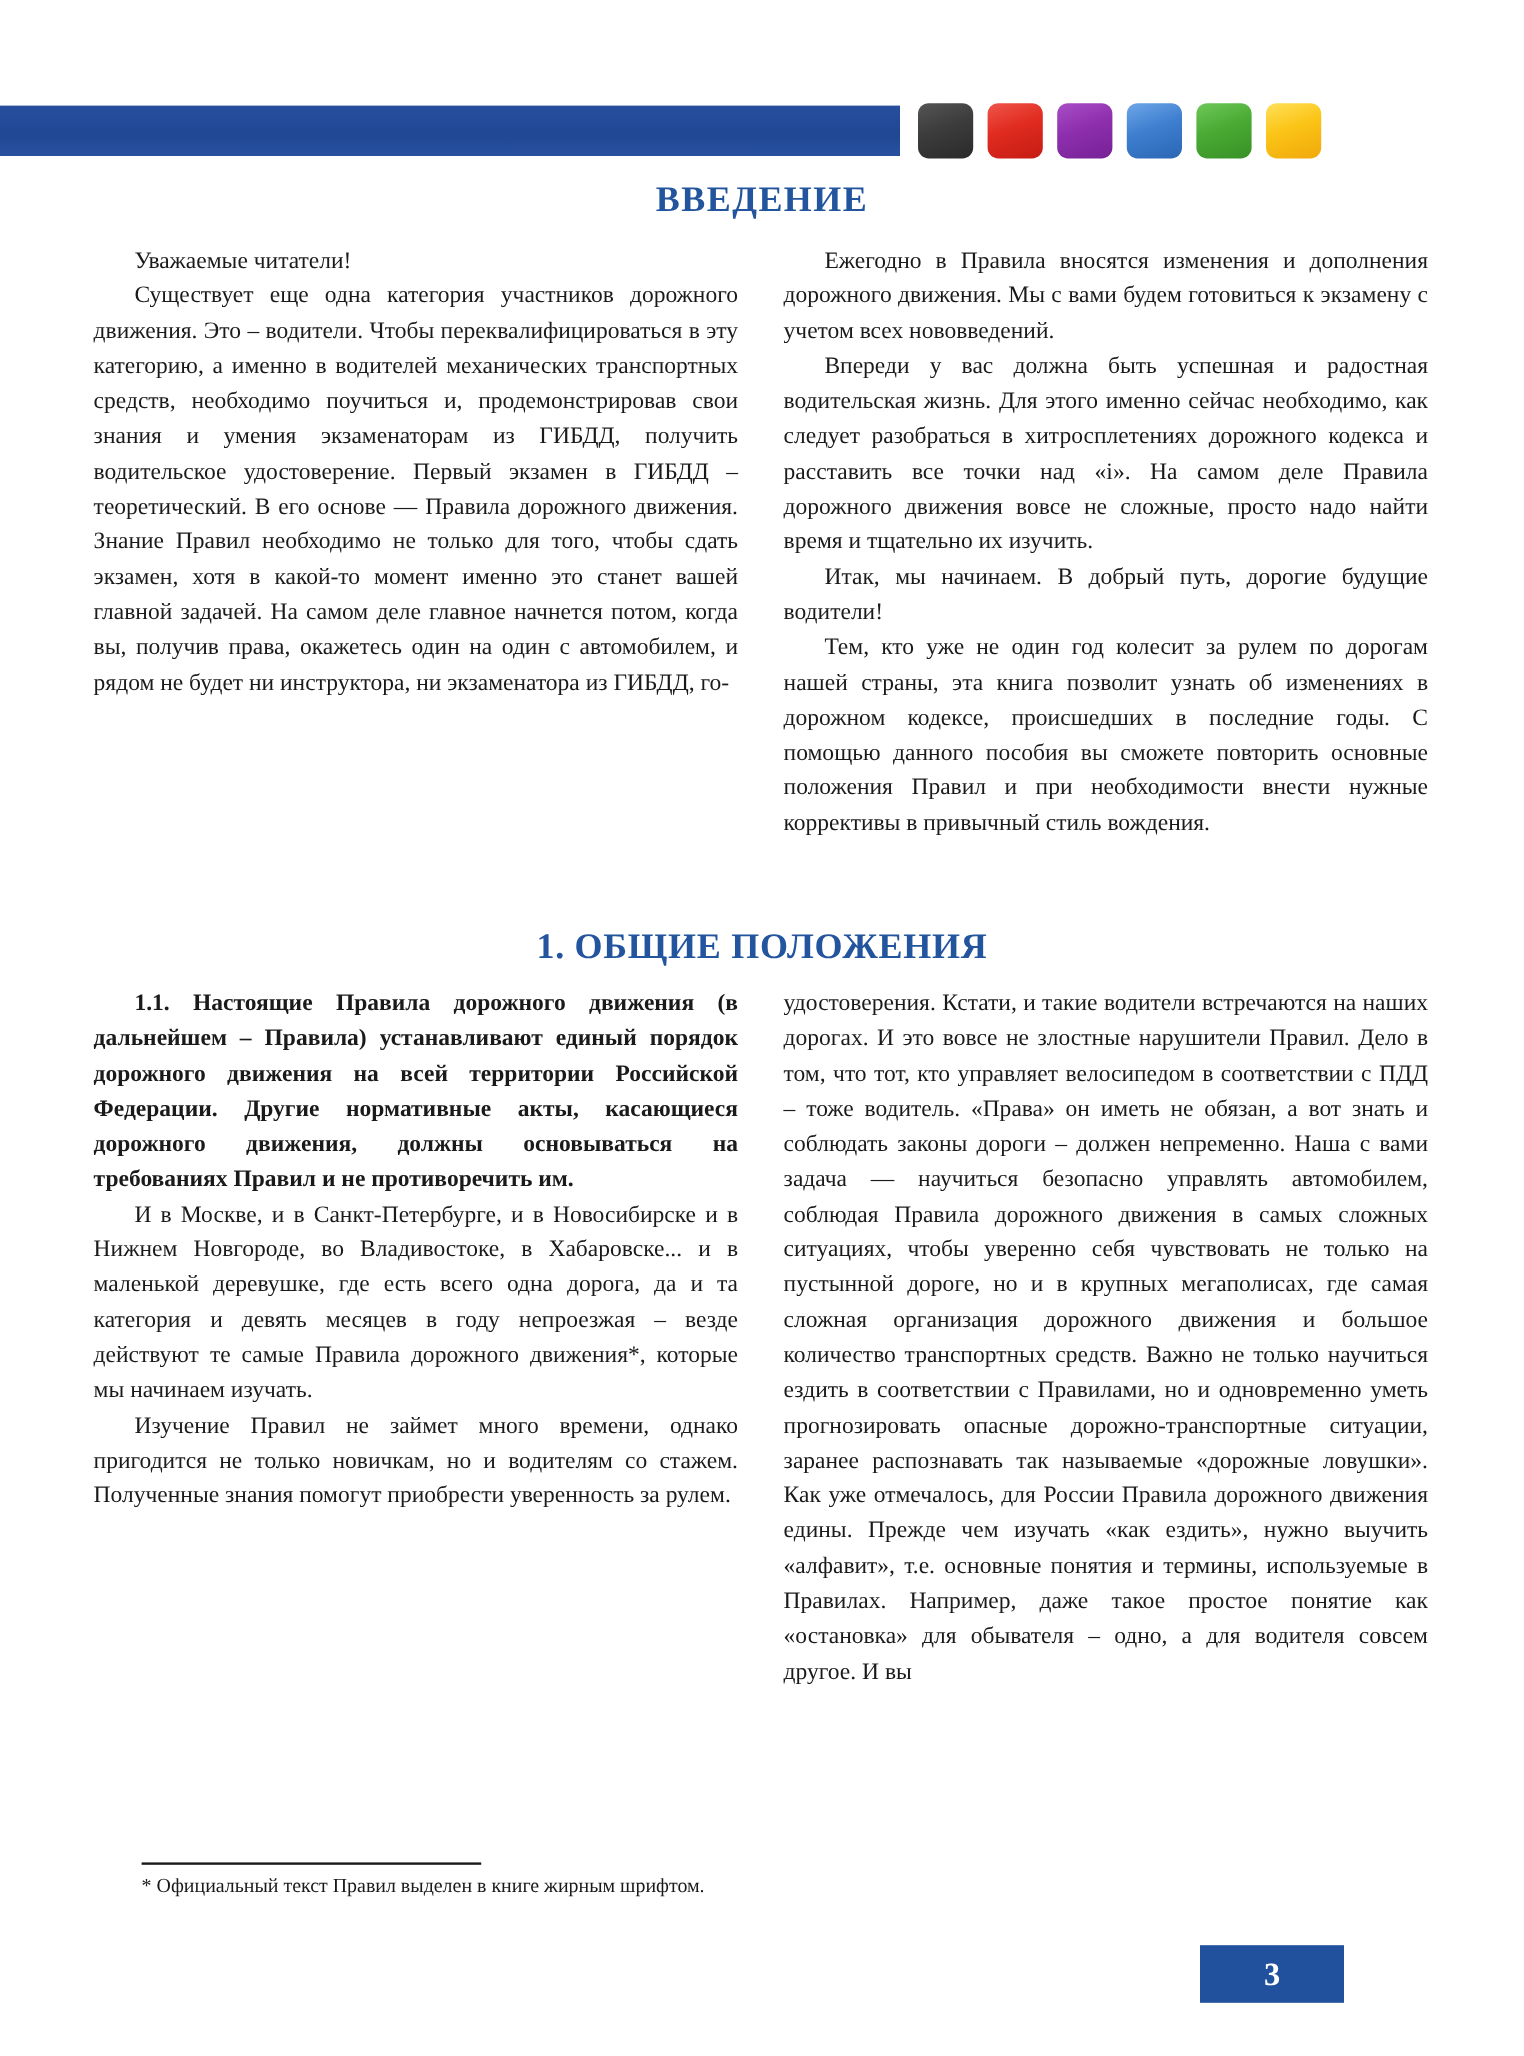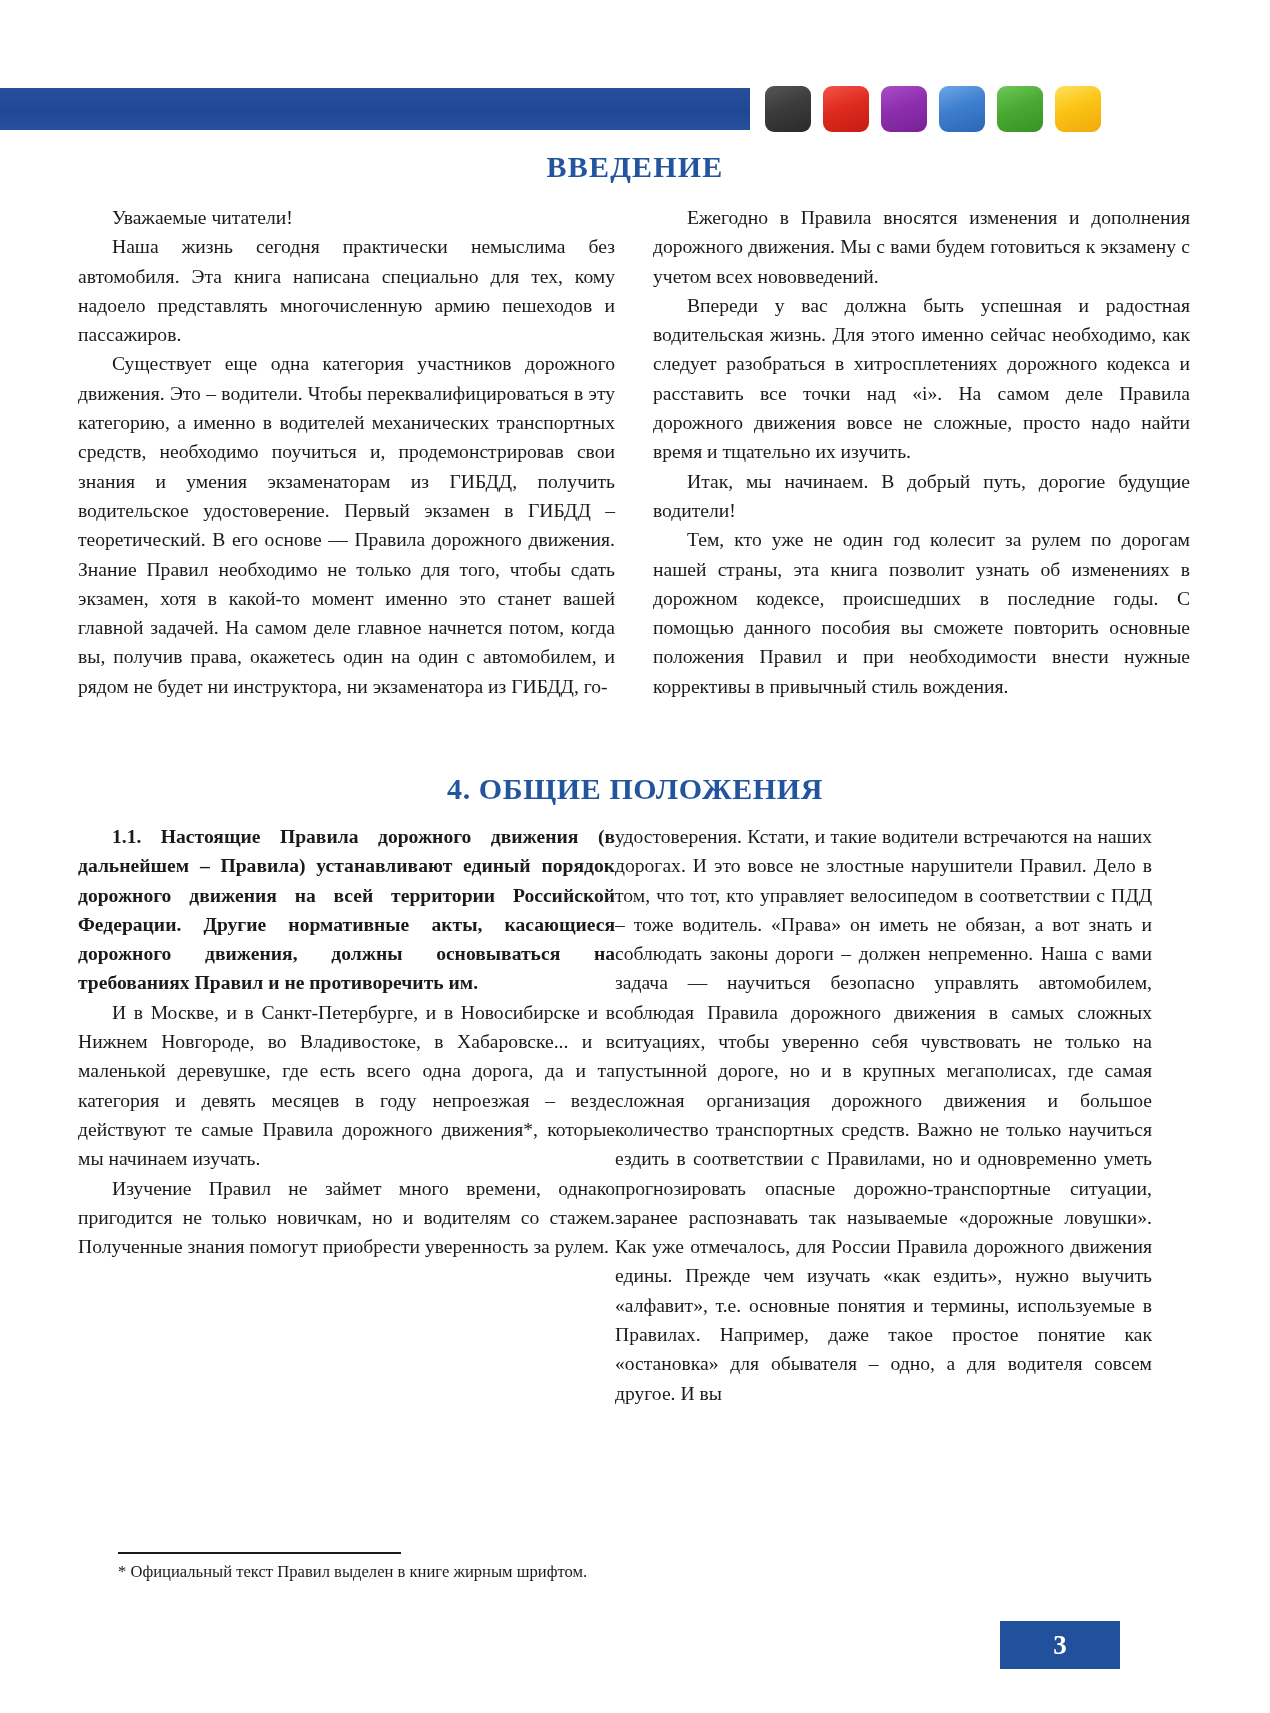--- a/index.html
+++ b/index.html
@@ -138,7 +138,6 @@
   <div class="columns">
     <div class="col">
       <p class="body">Уважаемые читатели!</p>
-      <p class="body">Наша жизнь сегодня практически немыслима без автомобиля. Эта книга написана специально для тех, кому надоело представлять многочисленную армию пешеходов и пассажиров.</p>
       <p class="body">Существует еще одна категория участников дорожного движения. Это – водители. Чтобы переквалифицироваться в эту категорию, а именно в водителей механических транспортных средств, необходимо поучиться и, продемонстрировав свои знания и умения экзаменаторам из ГИБДД, получить водительское удостоверение. Первый экзамен в ГИБДД – теоретический. В его основе — Правила дорожного движения. Знание Правил необходимо не только для того, чтобы сдать экзамен, хотя в какой-то момент именно это станет вашей главной задачей. На самом деле главное начнется потом, когда вы, получив права, окажетесь один на один с автомобилем, и рядом не будет ни инструктора, ни экзаменатора из ГИБДД, го-</p>
     </div>
     <div class="col">

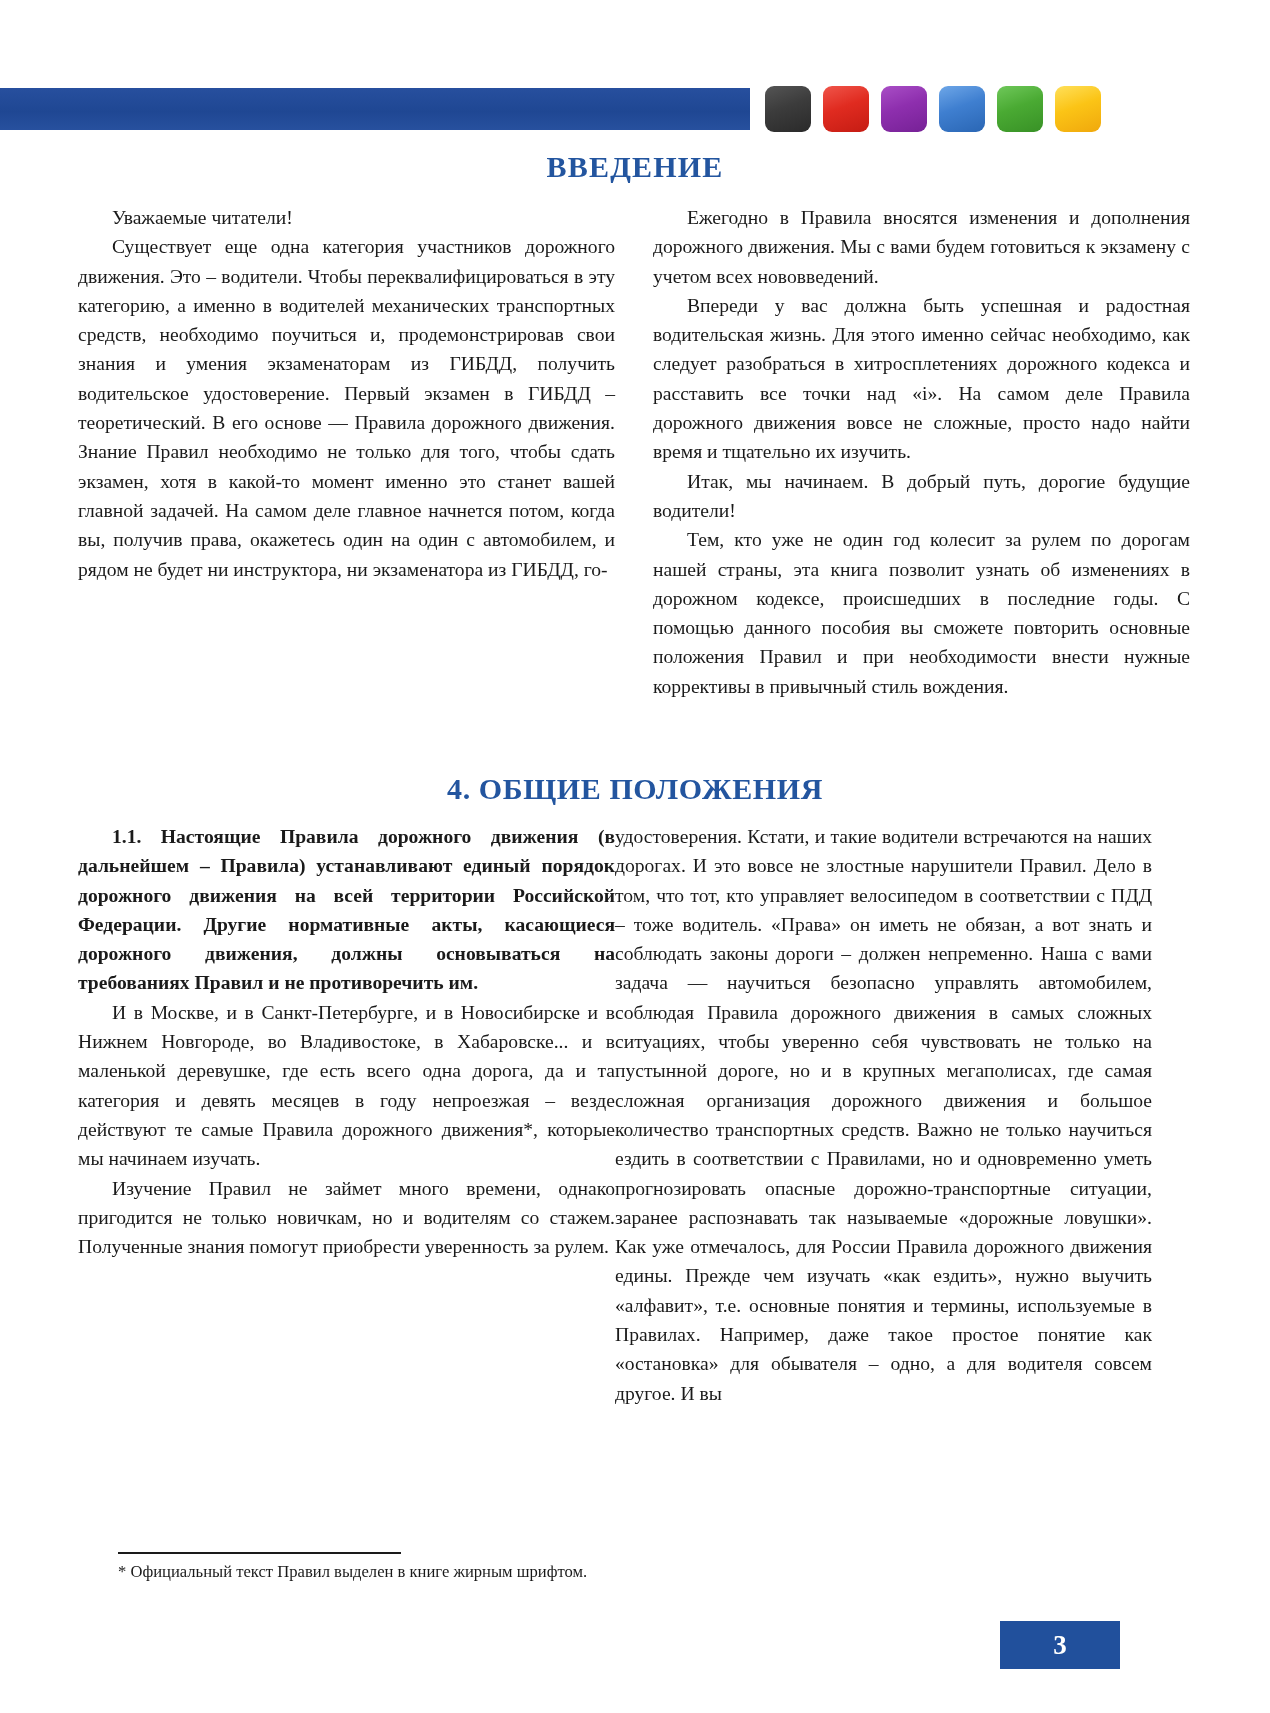--- a/index.html
+++ b/index.html
@@ -148,7 +148,7 @@
     </div>
   </div>
 
-  <div class="h-section">4. ОБЩИЕ ПОЛОЖЕНИЯ</div>
+  <div class="h-section">1. ОБЩИЕ ПОЛОЖЕНИЯ</div>
 
   <div class="columns-2">
     <div class="col">

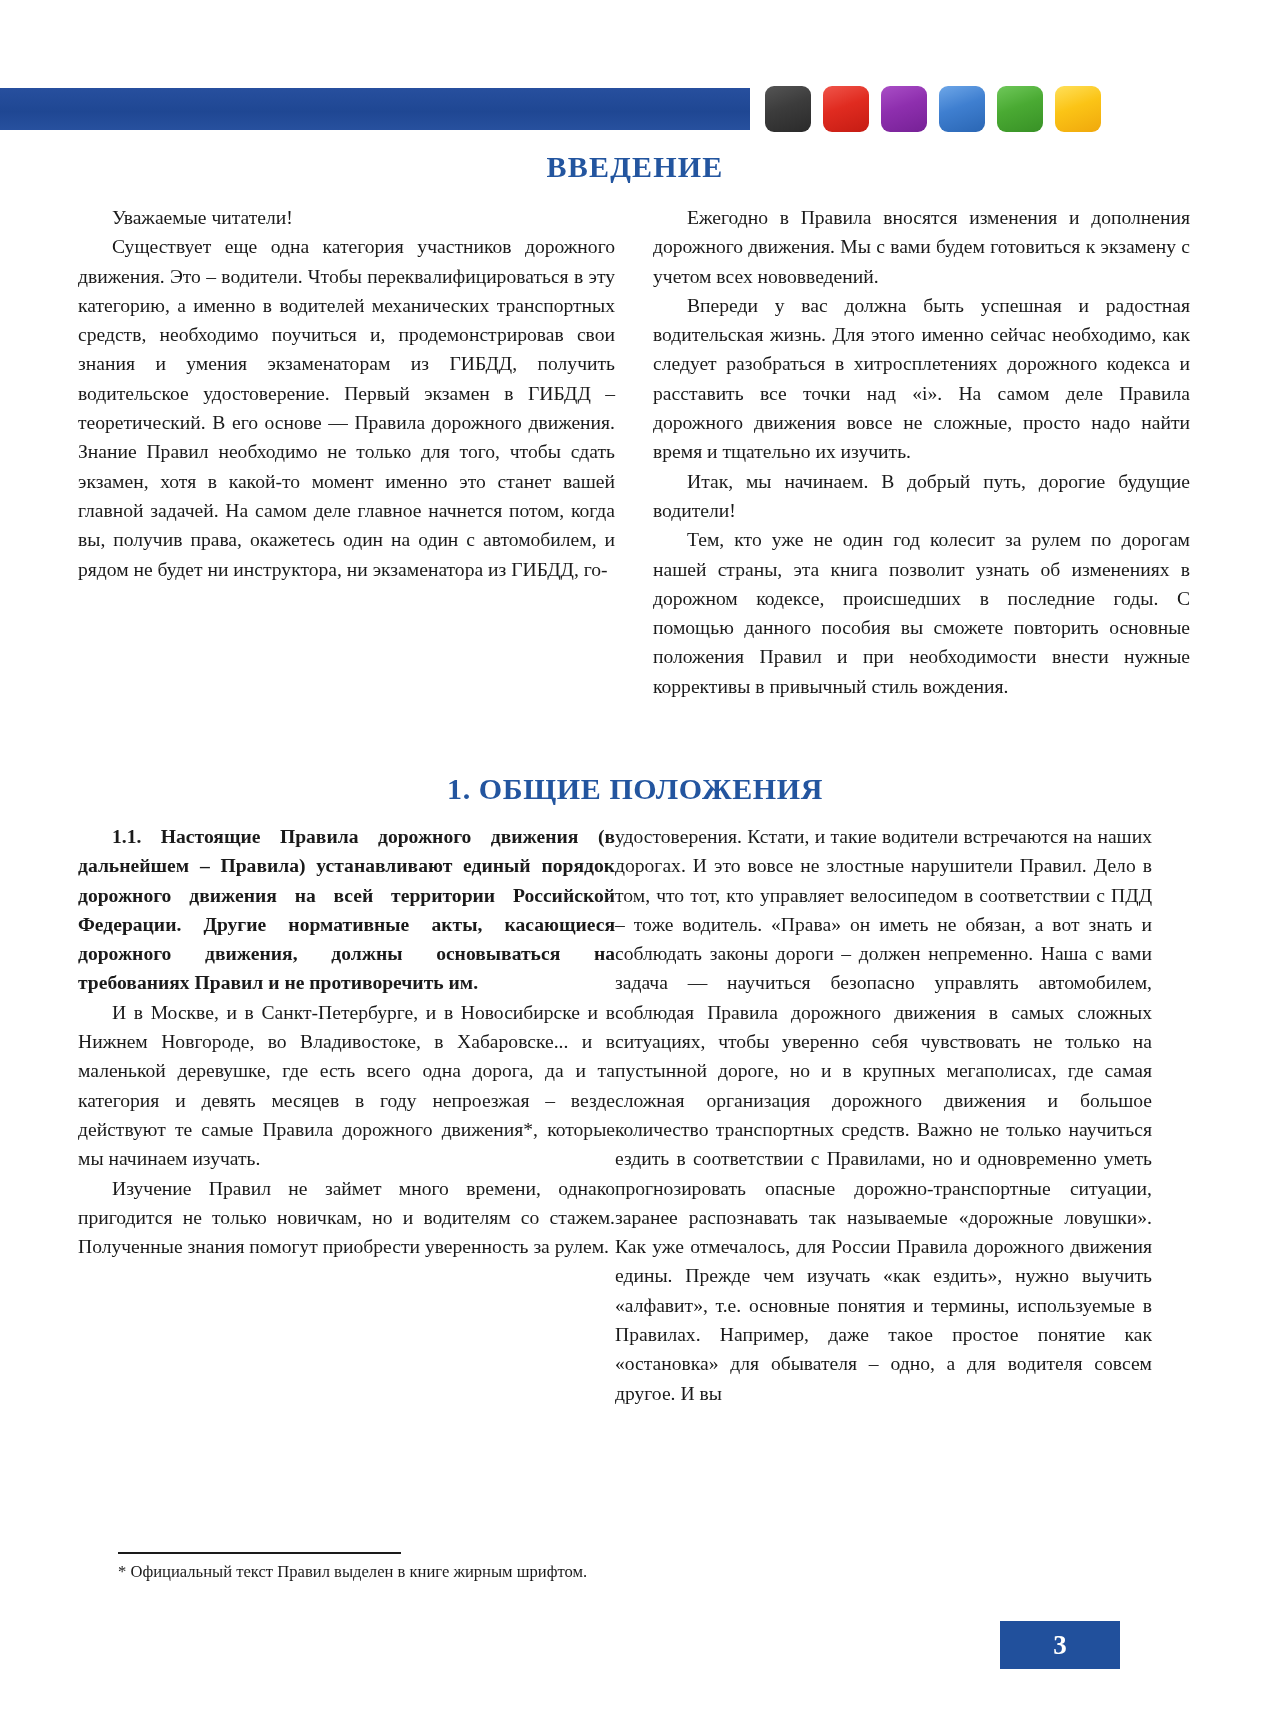--- a/index.html
+++ b/index.html
@@ -62,6 +62,7 @@
     top: 822px; left: 78px;
     width: 1112px;
     display: flex;
+    gap: 38px;
   }
 
   p.body {

